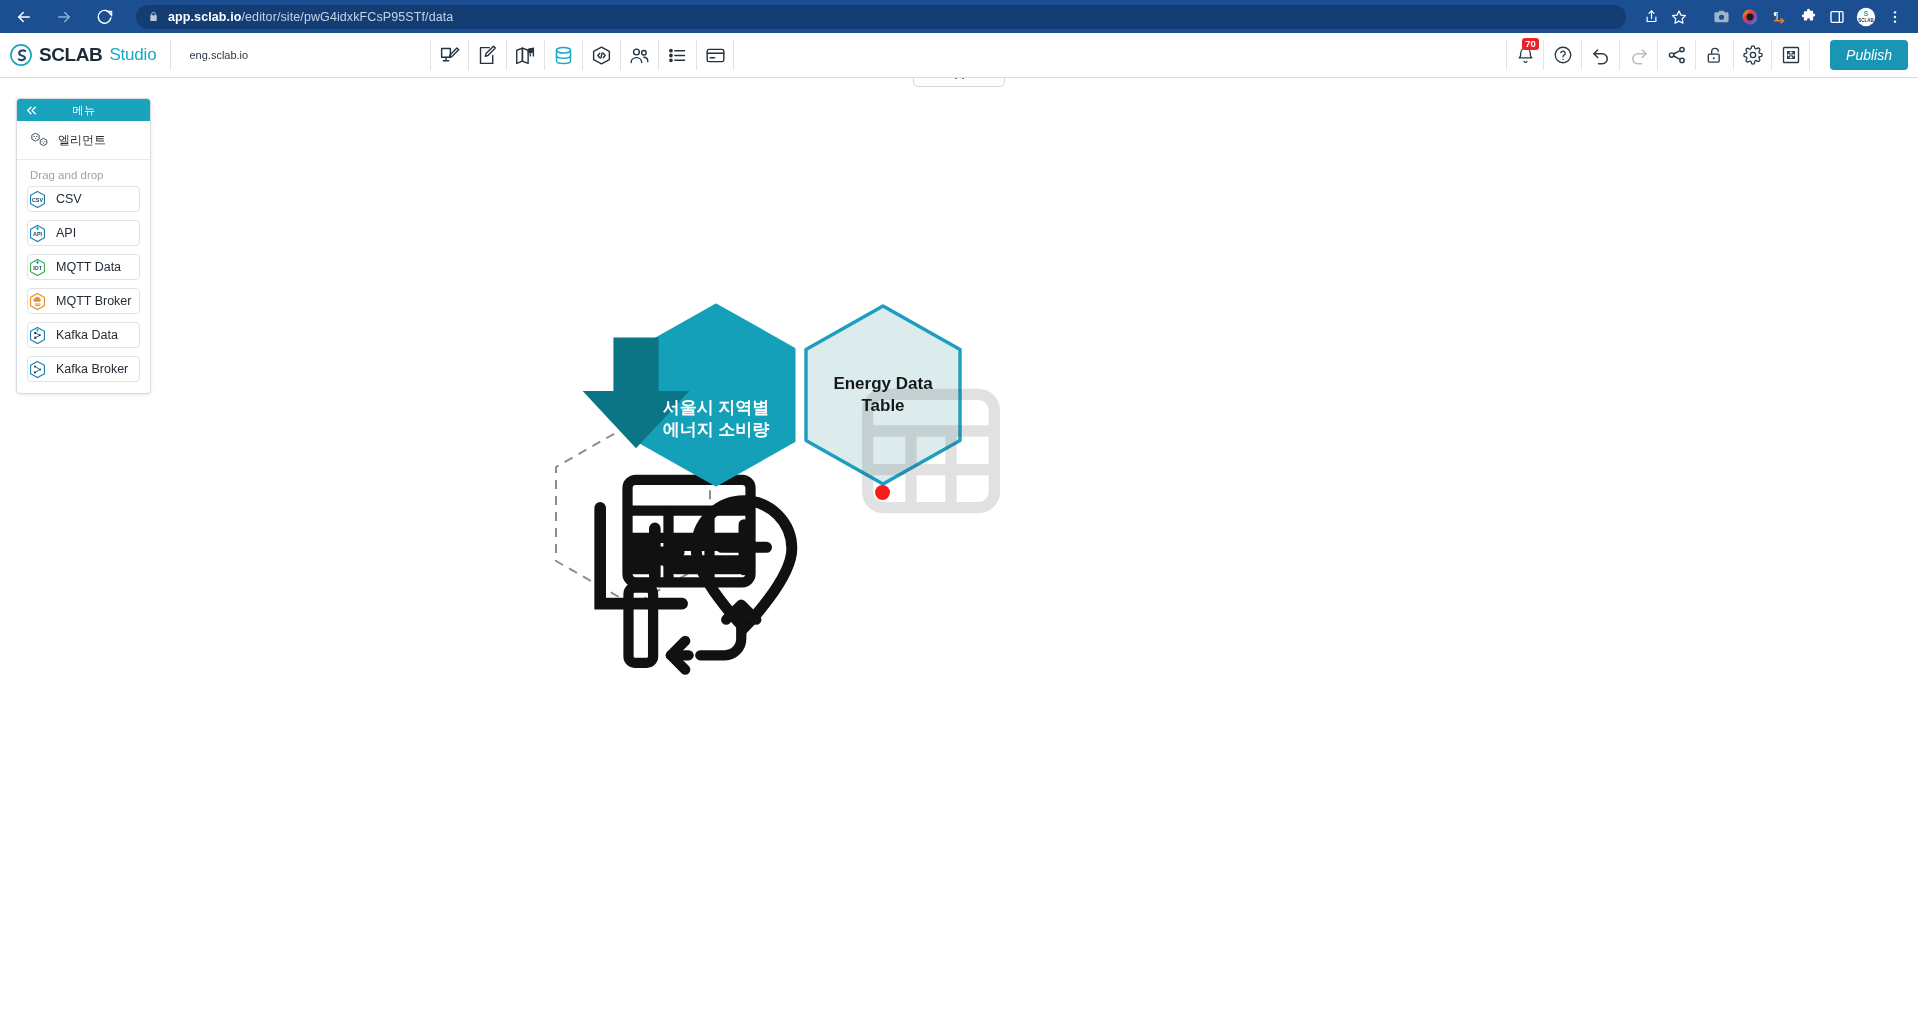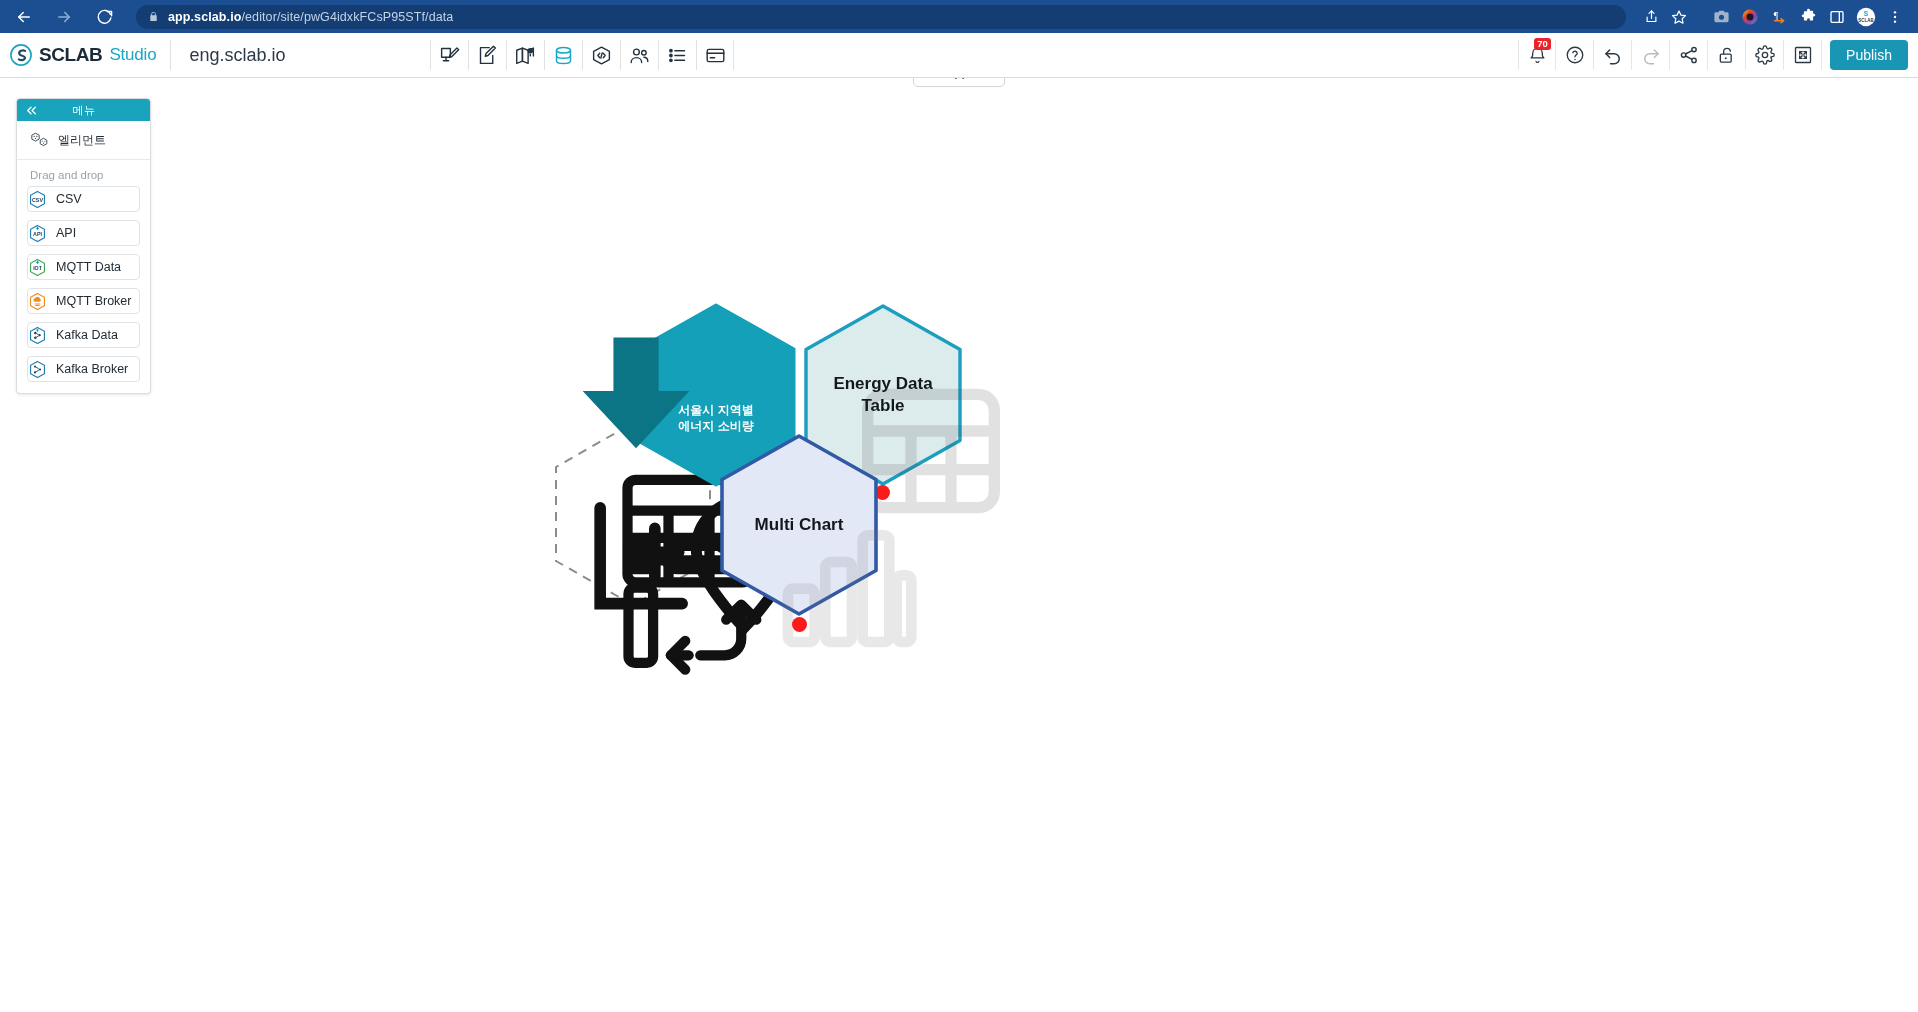--- a/index.html
+++ b/index.html
@@ -78,7 +78,7 @@
   }
   .site-name {
     padding: 0 18px;
-    font-size: 18px;
+    font-size: 11px;
     color: #2b3a46;
     border-left: 1px solid #e0e0e0;
     height: 30px;

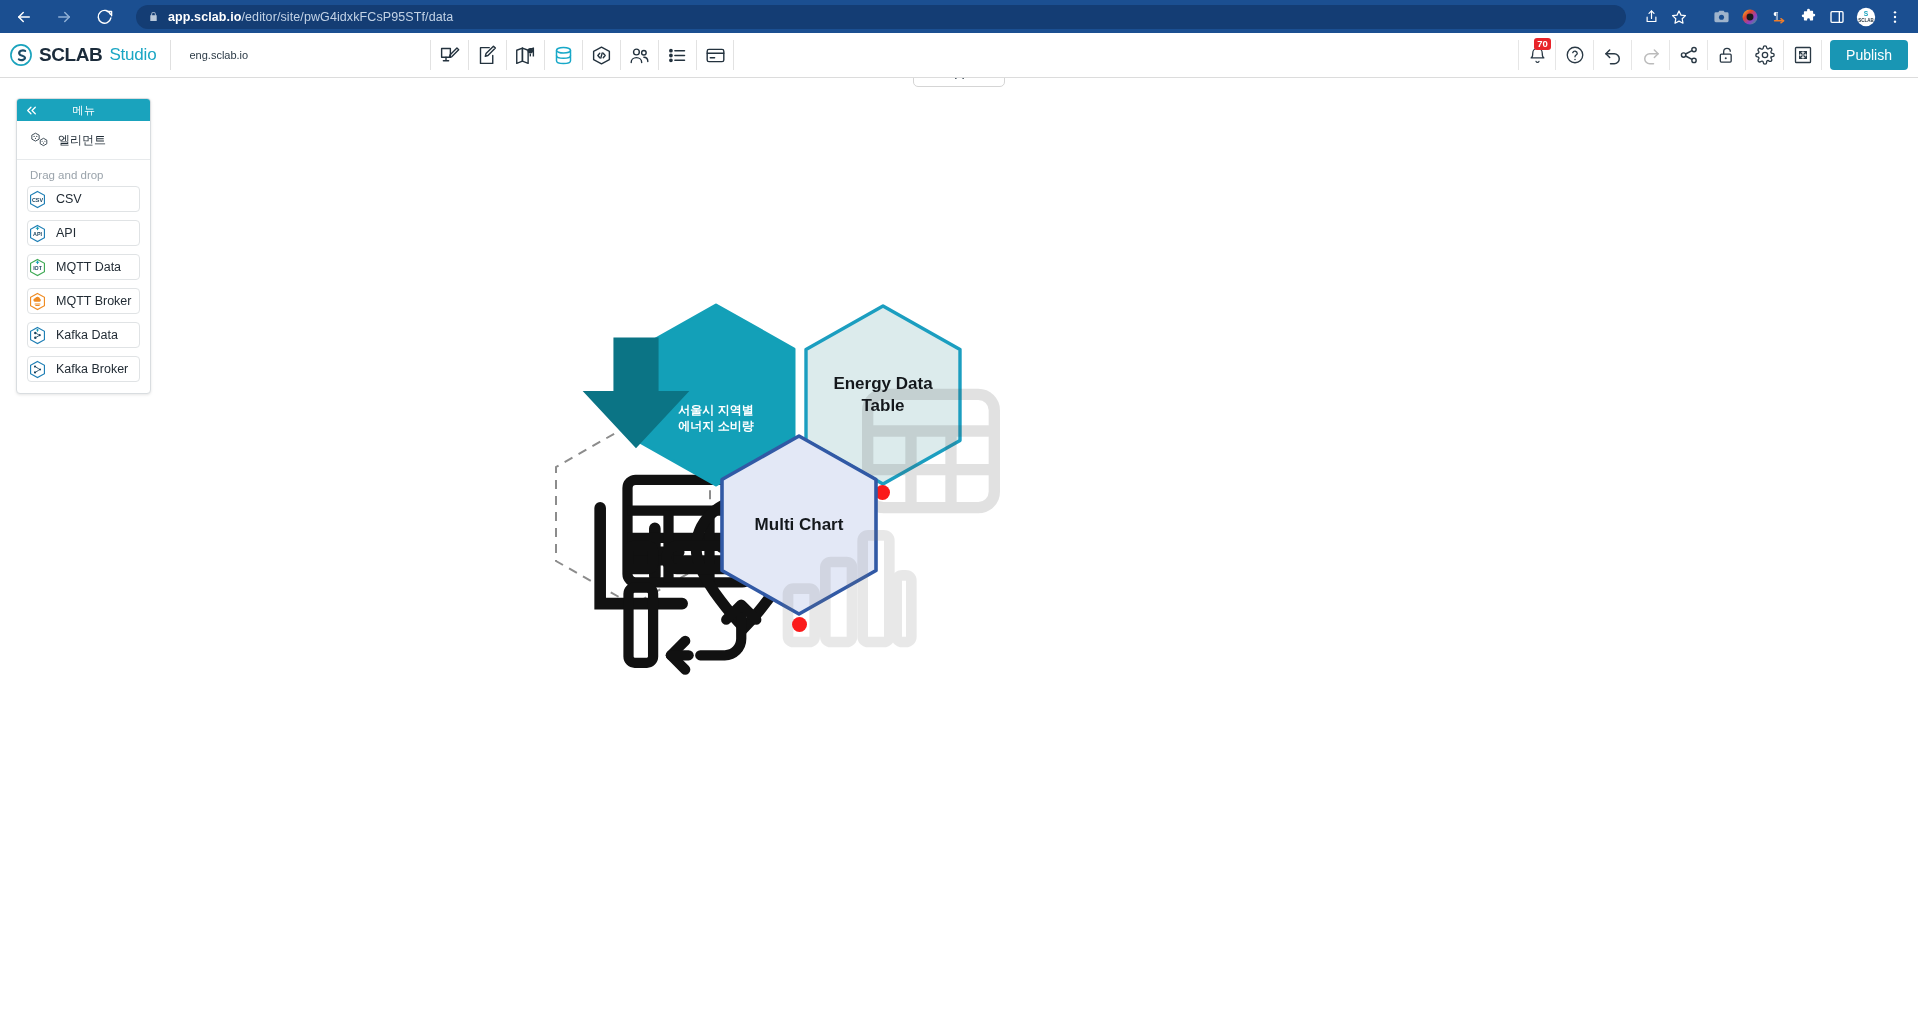--- a/index.html
+++ b/index.html
@@ -123,7 +123,7 @@
     text-align: center;
   }
   .publish-btn {
-    margin-left: 8px;
+    margin-left: 20px;
     background: #1996b4;
     color: #ffffff;
     font-size: 14px;
@@ -132,6 +132,7 @@
     border: none;
     font-family: inherit;
     cursor: pointer;
+    font-style: italic;
   }
 
   

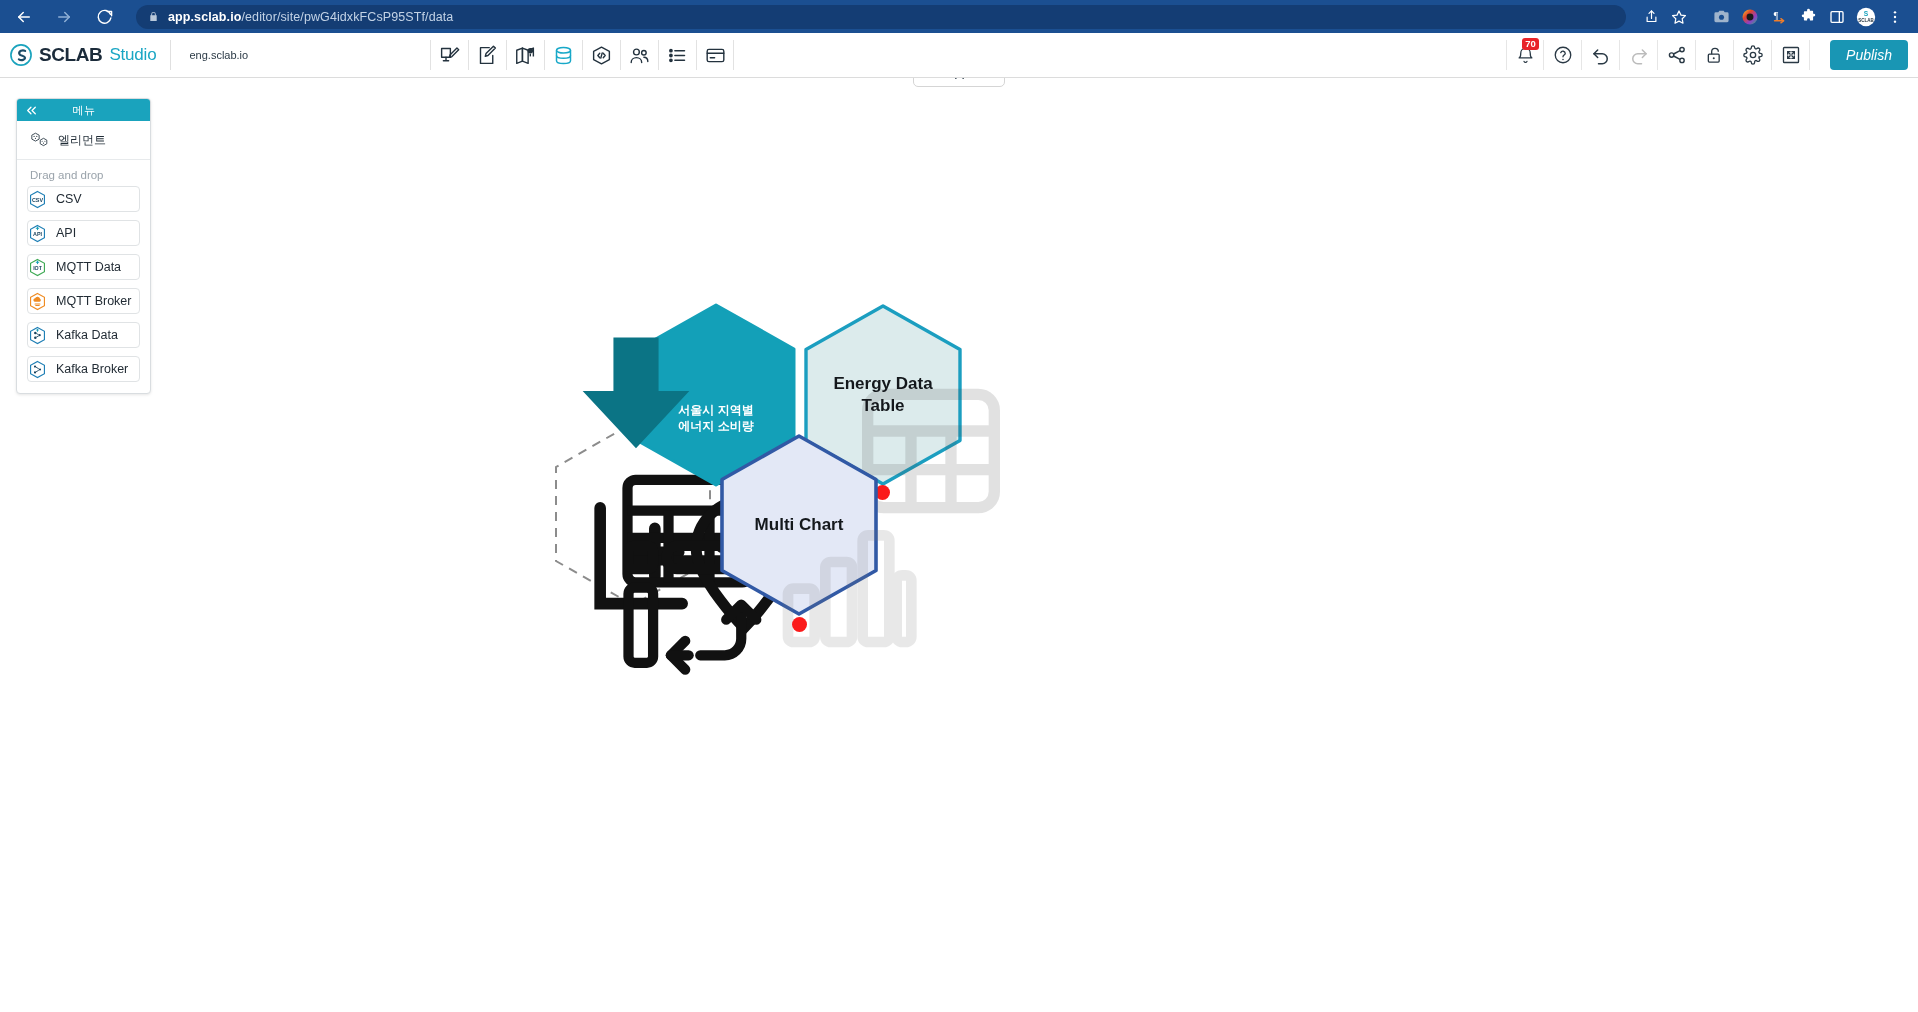--- a/index.html
+++ b/index.html
@@ -220,7 +220,7 @@
     pointer-events: none;
     white-space: pre-line;
   }
-  .node-src .node-label { color: #ffffff; font-weight: 700; font-size: 12px; }
+  .node-src .node-label { color: #ffffff; font-weight: 700; font-size: 17px; }
   .node-tbl .node-label, .node-chart .node-label { color: #14181c; font-weight: 600; }
   .status-dot {
     position: absolute;

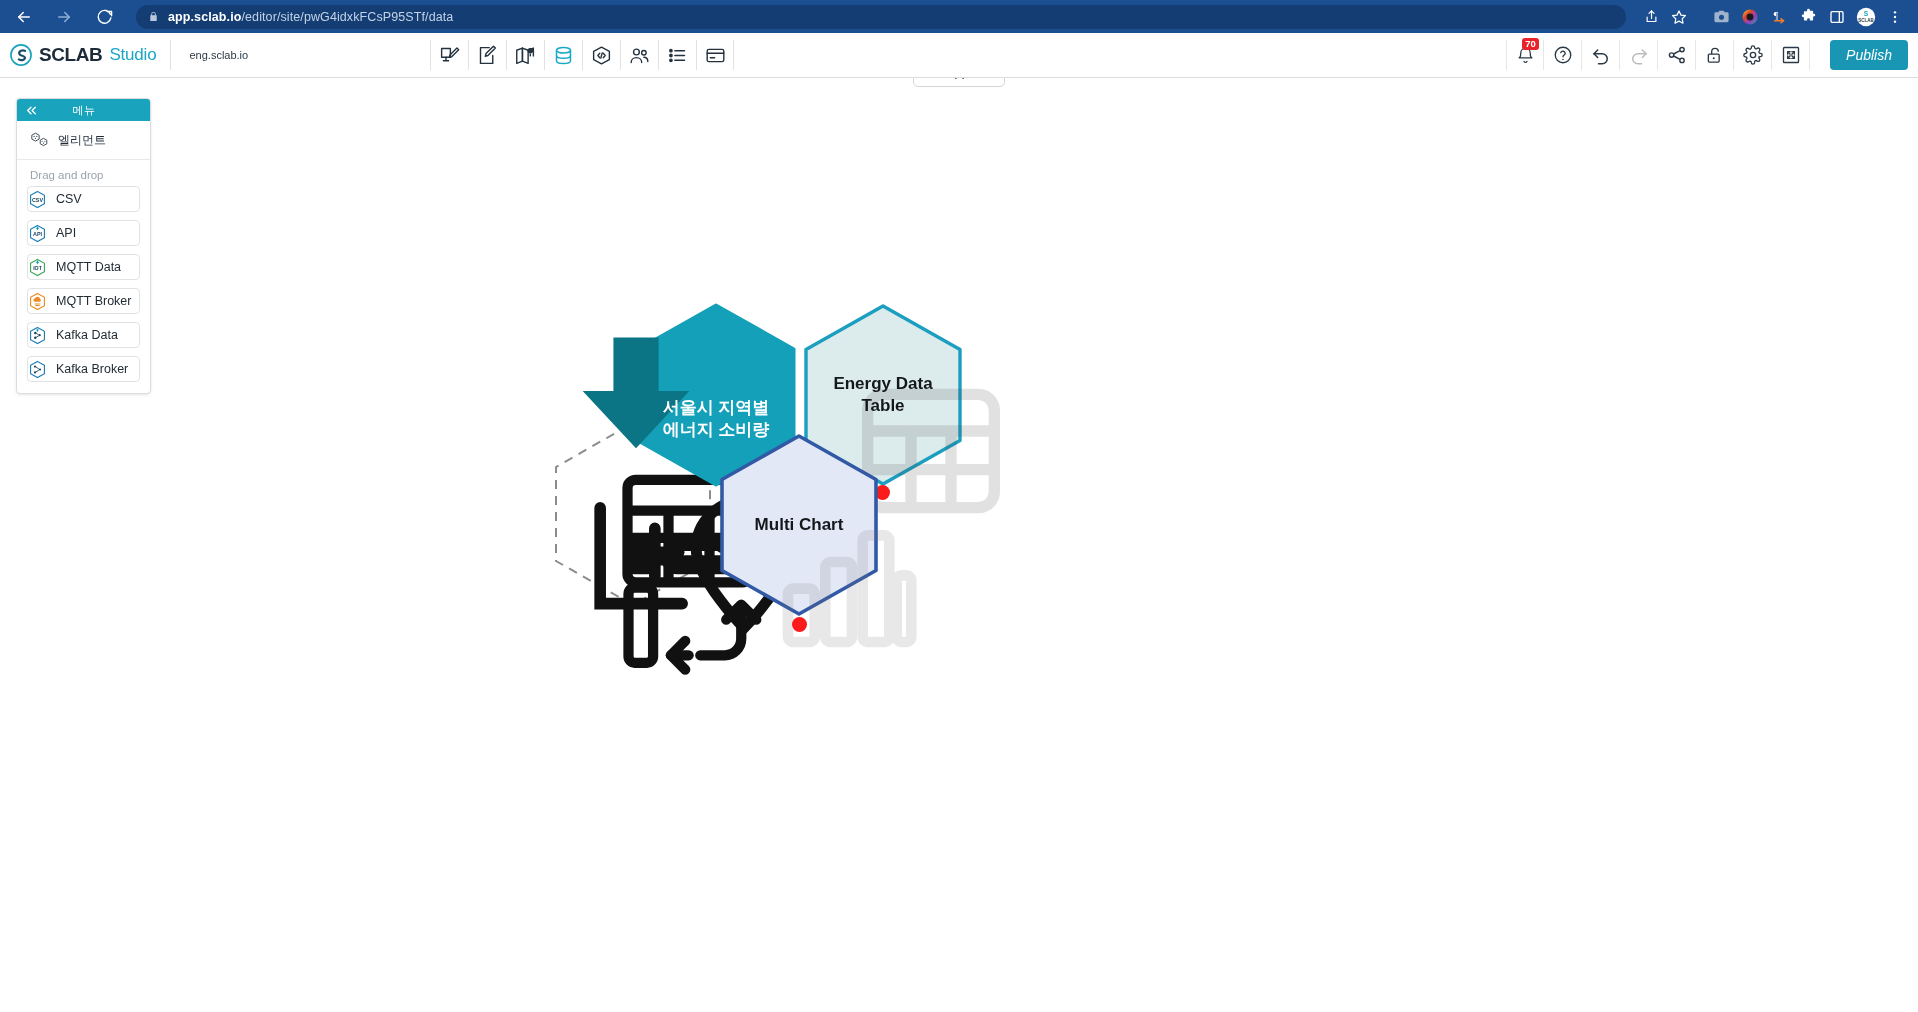--- a/index.html
+++ b/index.html
@@ -630,19 +630,6 @@
     <span class="status-dot" style="left:72px; top:182px;"></span>
   </div>
 
-  <div class="node node-chart" style="left:719px; top:355px;">
-    <svg viewBox="0 0 160 184">
-      <polygon points="80 3 157 46.5 157 137.5 80 181 3 137.5 3 46.5" fill="#e3e8f6" stroke="#3159a5" stroke-width="3.6" stroke-linejoin="round"></polygon>
-    </svg>
-    <svg class="ghost-icon" style="left:49px; top:57px;" width="64" height="64" viewBox="0 0 24 24" fill="none" stroke="#777777" stroke-width="1.6" stroke-linejoin="round">
-      <rect x="3" y="13" width="4" height="8" rx=".8"></rect>
-      <rect x="8.6" y="9" width="4" height="12" rx=".8"></rect>
-      <rect x="14.2" y="5" width="4" height="16" rx=".8"></rect>
-      <rect x="19.3" y="11" width="2.2" height="10" rx=".8"></rect>
-    </svg>
-    <div class="node-label">Multi Chart</div>
-    <span class="status-dot" style="left:73px; top:184px;"></span>
-  </div>
 
 </div>
 

